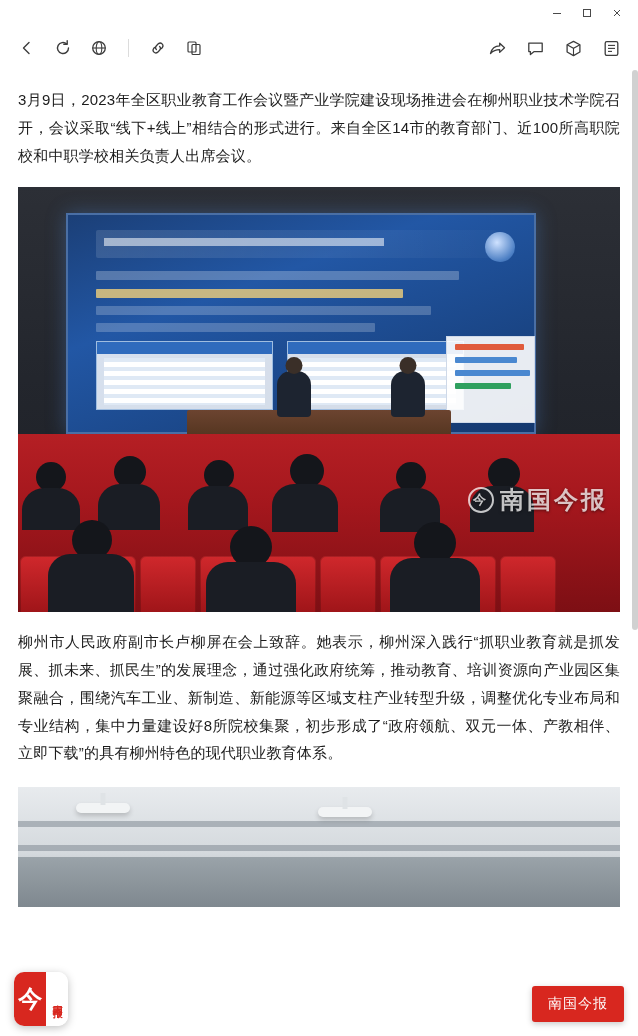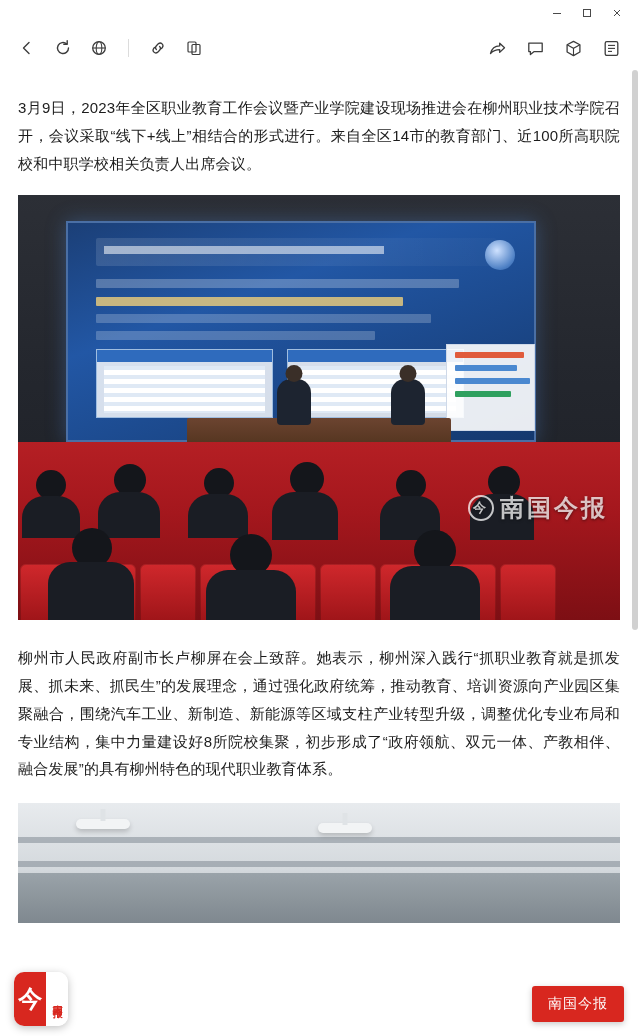--- a/index.html
+++ b/index.html
@@ -87,7 +87,7 @@
     color: #8a8a8a;
   }
   .para {
-    margin-top: 24px;
+    margin-top: 16px;
     font-size: 15px;
     line-height: 1.85;
     color: #1c1c1c;

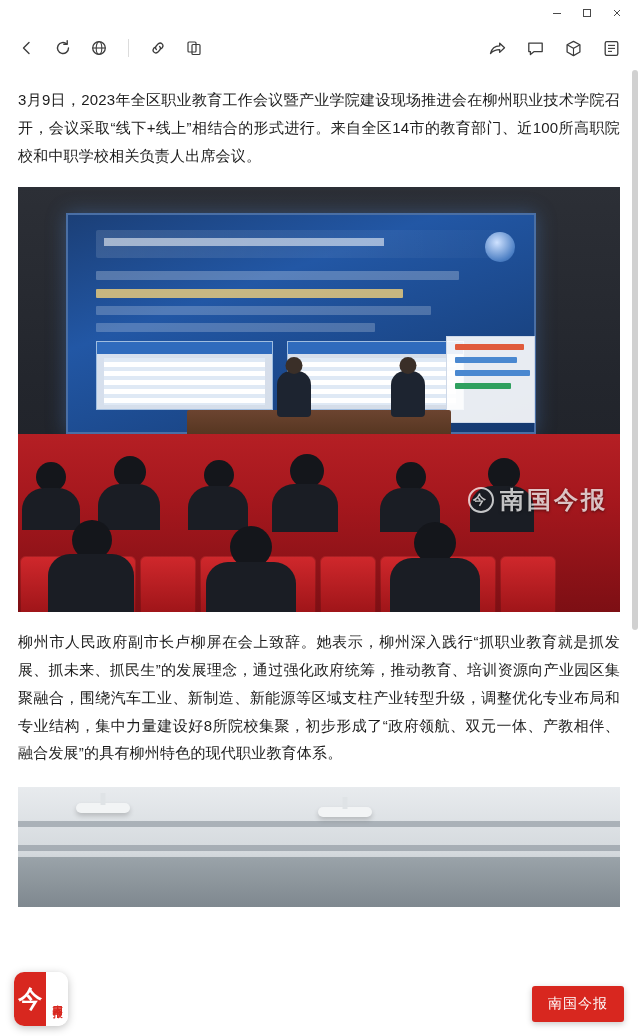--- a/index.html
+++ b/index.html
@@ -531,7 +531,7 @@
       </div>
     </div>
 
-    <p class="para">柳州市人民政府副市长卢柳屏在会上致辞。她表示，柳州深入践行“抓职业教育就是抓发展、抓未来、抓民生”的发展理念，通过强化政府统筹，推动教育、培训资源向产业园区集聚融合，围绕汽车工业、新制造、新能源等区域支柱产业转型升级，调整优化专业布局和专业结构，集中力量建设好8所院校集聚，初步形成了“政府领航、双元一体、产教相伴、融合发展”的具有柳州特色的现代职业教育体系。</p>
+    <p class="para">柳州市人民政府副市长卢柳屏在会上致辞。她表示，柳州深入践行“抓职业教育就是抓发展、抓未来、抓民生”的发展理念，通过强化政府统筹，推动教育、培训资源向产业园区集聚融合，围绕汽车工业、新制造、新能源等区域支柱产业转型升级，调整优化专业布局和专业结构，集中力量建设好8所院校集聚，初步形成了“政府领航、双元一体、产教相伴、立即下载”的具有柳州特色的现代职业教育体系。</p>
 
     <div class="photo2">
       <div class="ceiling"></div>

